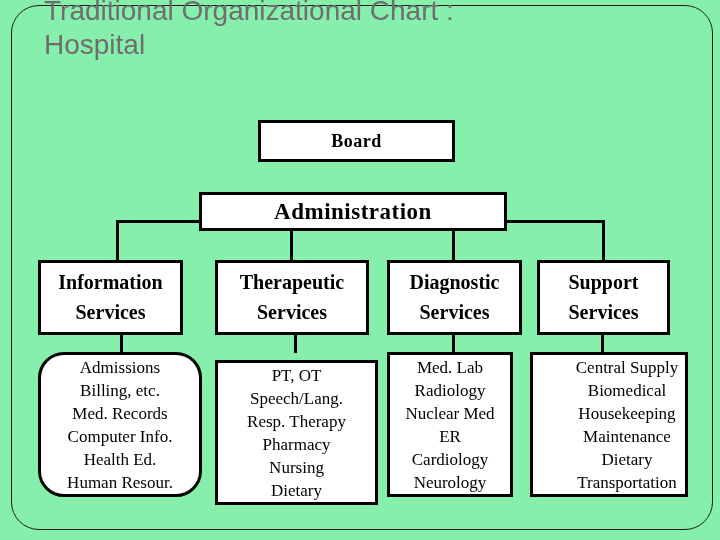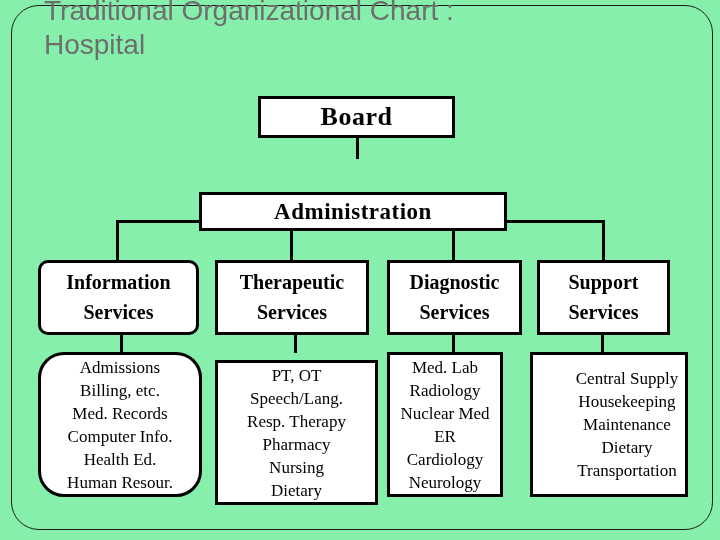--- a/index.html
+++ b/index.html
@@ -44,8 +44,9 @@
   }
   .node.top-level {
     font-weight: bold;
-    font-size: 26px;
+    font-size: 18px;
     letter-spacing: 0.5px;
+    margin-top: 24px;
   }
   .node.admin-level {
     font-weight: bold;

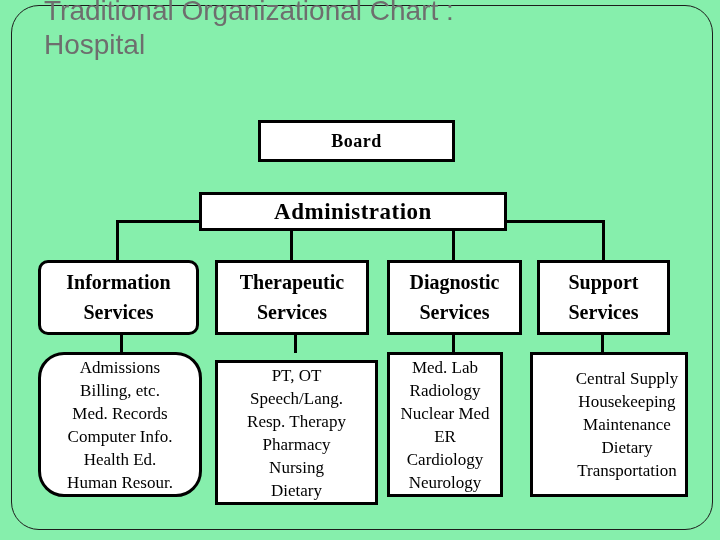--- a/index.html
+++ b/index.html
@@ -76,7 +76,7 @@
   #box-board  { left: 258px; top:  96px; width: 197px; height: 42px; }
   #box-admin  { left: 199px; top: 157px; width: 308px; height: 39px; }
 
-  #hdr-info   { left:  38px; top: 260px; width: 161px; height: 75px; border-radius: 10px; }
+  #hdr-info   { left:  38px; top: 260px; width: 145px; height: 75px; }
   #hdr-ther   { left: 215px; top: 260px; width: 154px; height: 75px; }
   #hdr-diag   { left: 387px; top: 260px; width: 135px; height: 75px; }
   #hdr-supp   { left: 537px; top: 260px; width: 133px; height: 75px; }

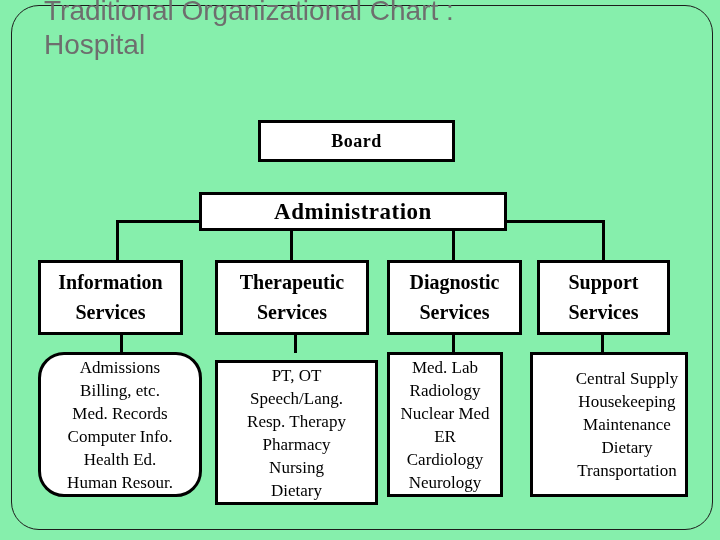--- a/index.html
+++ b/index.html
@@ -83,7 +83,7 @@
 
   #list-info  { left:  38px; top: 352px; width: 164px; height: 145px; border-radius: 26px; }
   #list-ther  { left: 215px; top: 360px; width: 163px; height: 145px; }
-  #list-diag  { left: 387px; top: 352px; width: 116px; height: 145px; }
+  #list-diag  { left: 387px; top: 352px; width: 126px; height: 145px; }
   #list-supp  { left: 530px; top: 352px; width: 158px; height: 145px; padding-left: 36px; }
 
   #conn-board-admin { left: 356px; top: 136px; width: 3px; height: 23px; }

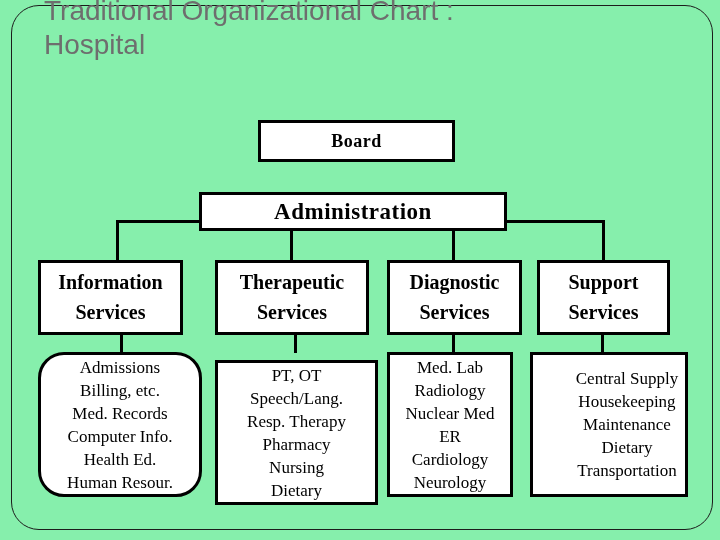--- a/index.html
+++ b/index.html
@@ -173,6 +173,7 @@
   </div>
   <div class="node dept-list" id="list-supp">
     <div>Central Supply</div>
+    <div>Biomedical</div>
     <div>Housekeeping</div>
     <div>Maintenance</div>
     <div>Dietary</div>

